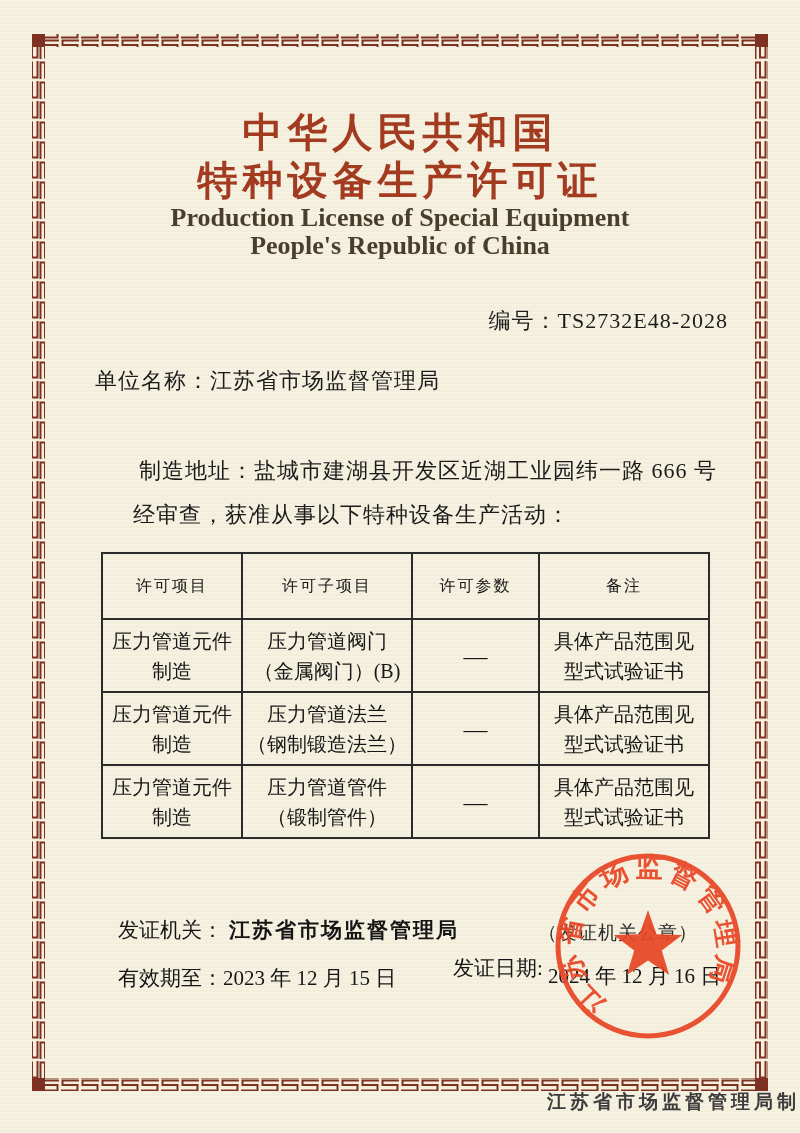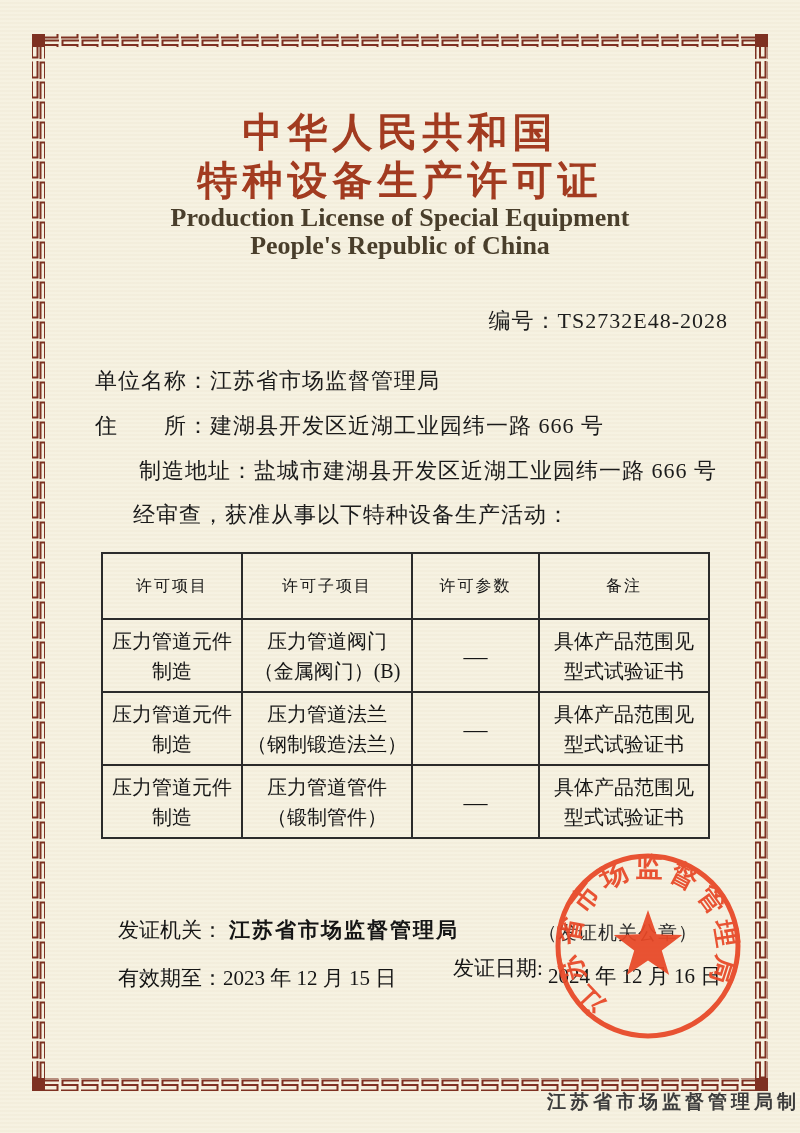--- a/index.html
+++ b/index.html
@@ -98,9 +98,6 @@
   <div class="info-line line-company">
     <span class="lbl">单位名称：</span><span>江苏省市场监督管理局</span>
   </div>
-  <div class="info-line line-residence">
-    <span class="lbl">住　　所：</span><span>建湖县开发区近湖工业园纬一路 666 号</span>
-  </div>
   <div class="info-line line-manufacture">
     <span class="lbl">制造地址：</span><span>盐城市建湖县开发区近湖工业园纬一路 666 号</span>
   </div>

